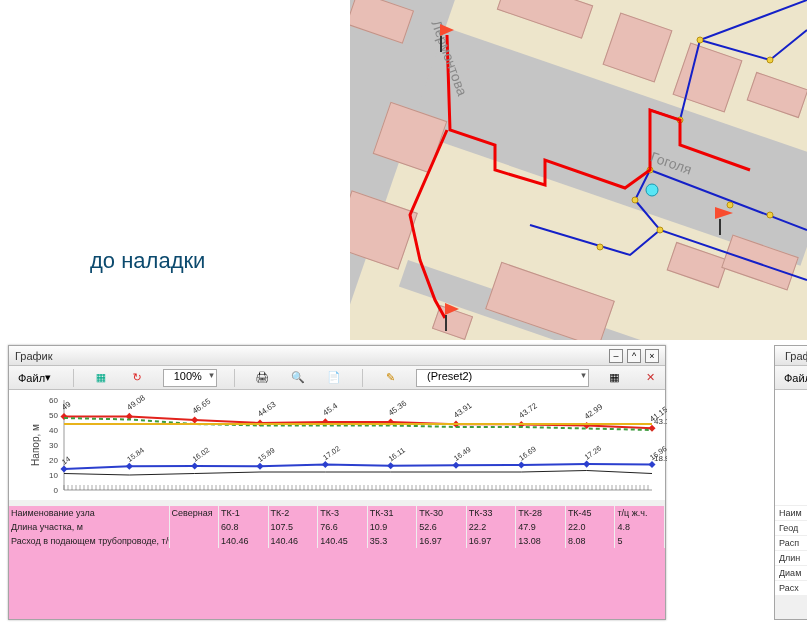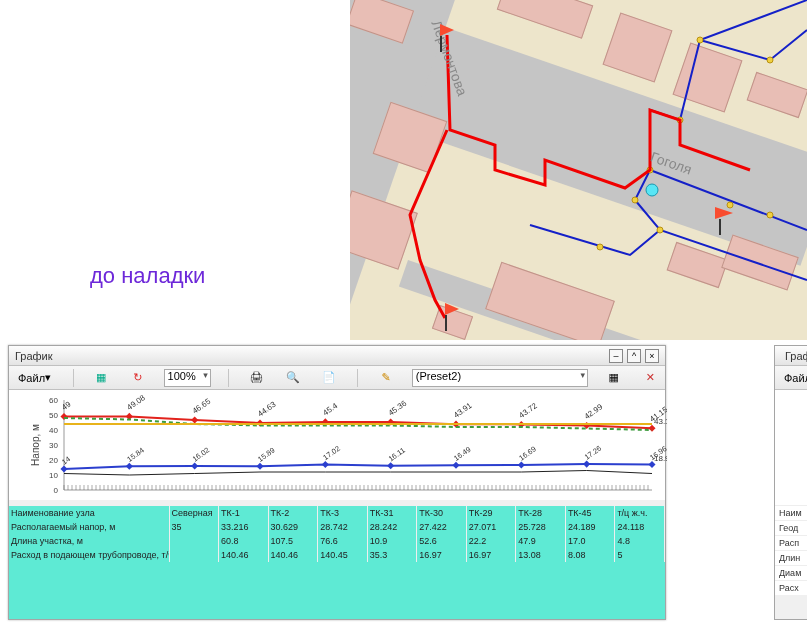--- a/index.html
+++ b/index.html
@@ -56,10 +56,10 @@
   
   .caption {
     position: absolute;
-    top: 263px;
+    top: 248px;
     left: 90px;
     font-size: 22px;
-    color: #6d28d9;
+    color: #0c4a6e;
   }
 
   

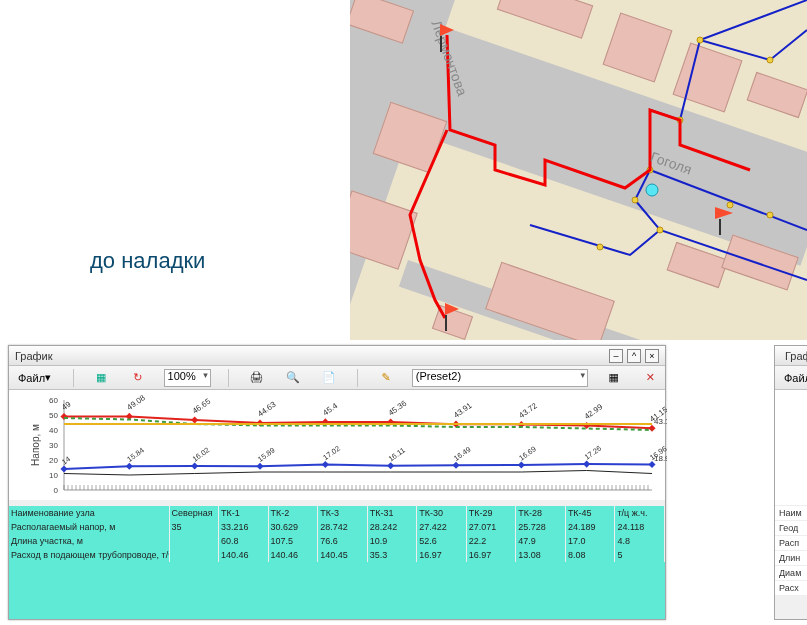--- a/index.html
+++ b/index.html
@@ -114,7 +114,7 @@
   .tb-sep { width:1px; height:18px; background:#c5c5c5; margin:0 2px; }
   .tb-select {
     height: 18px; font-size: 11px; border:1px solid #aaa; background:#fff;
-    padding: 0 14px 0 3px; position: relative;
+    padding: 0 14px 0 10px; position: relative;
   }
   .tb-select::after {
     content: "▾"; position: absolute; right: 2px; top: 0; font-size: 9px; color:#555;

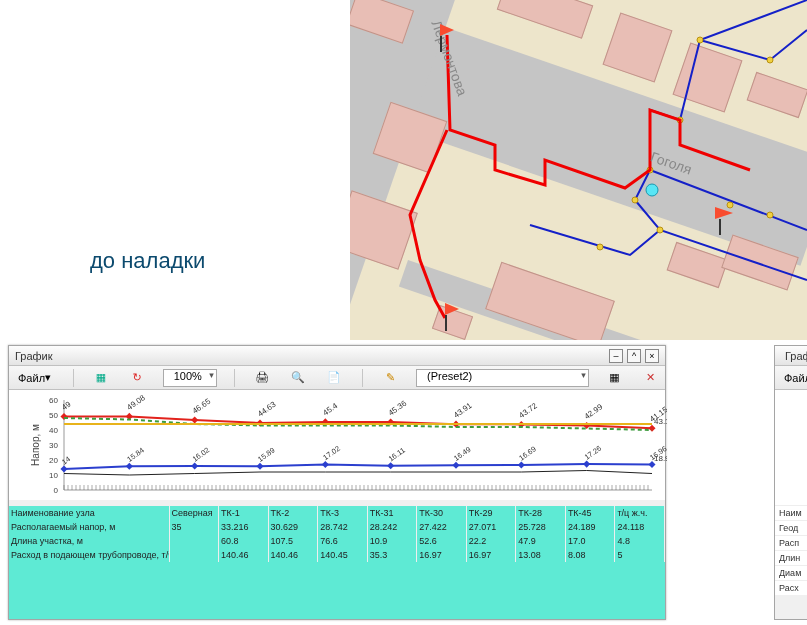--- a/index.html
+++ b/index.html
@@ -144,7 +144,7 @@
     top: 160px;
     left: 0; right: 0;
     bottom: 0;
-    background: #5eead4;
+    background: #f9a8d4;
     overflow: hidden;
   }
   .data-table table {

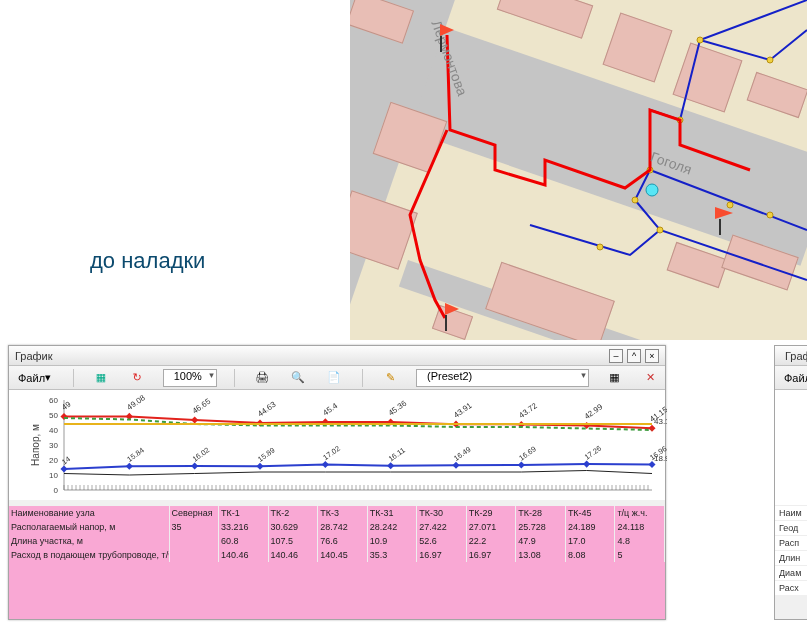--- a/index.html
+++ b/index.html
@@ -486,7 +486,7 @@
             <td>ТК-3</td>
             <td>ТК-31</td>
             <td>ТК-30</td>
-            <td>ТК-29</td>
+            <td>ТК-33</td>
             <td>ТК-28</td>
             <td>ТК-45</td>
             <td>т/ц ж.ч.</td>

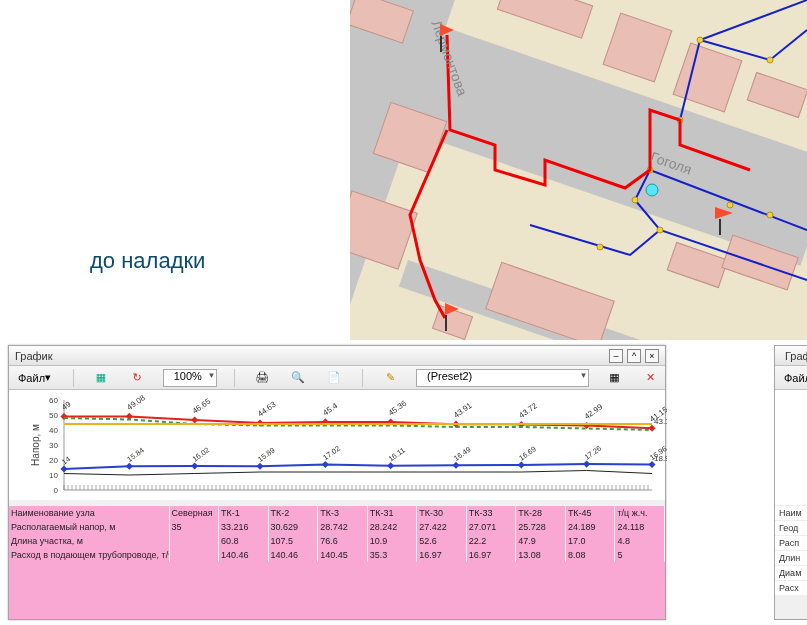--- a/index.html
+++ b/index.html
@@ -492,19 +492,6 @@
             <td>т/ц ж.ч.</td>
           </tr>
           <tr>
-            <td class="row-label">Располагаемый напор, м</td>
-            <td>35</td>
-            <td>33.216</td>
-            <td>30.629</td>
-            <td>28.742</td>
-            <td>28.242</td>
-            <td>27.422</td>
-            <td>27.071</td>
-            <td>25.728</td>
-            <td>24.189</td>
-            <td>24.118</td>
-          </tr>
-          <tr>
             <td class="row-label">Длина участка, м</td>
             <td></td>
             <td>60.8</td>

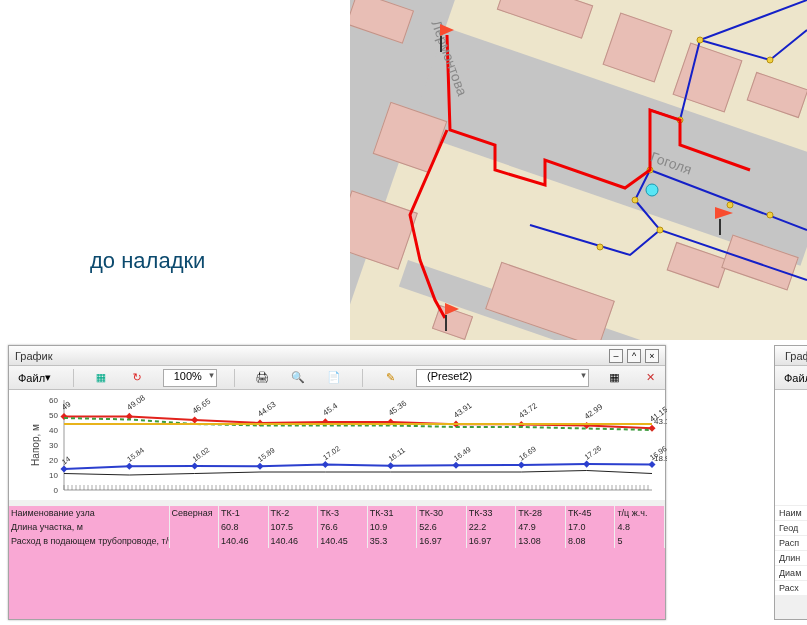--- a/index.html
+++ b/index.html
@@ -501,7 +501,7 @@
             <td>52.6</td>
             <td>22.2</td>
             <td>47.9</td>
-            <td>17.0</td>
+            <td>22.0</td>
             <td>4.8</td>
           </tr>
           <tr>

